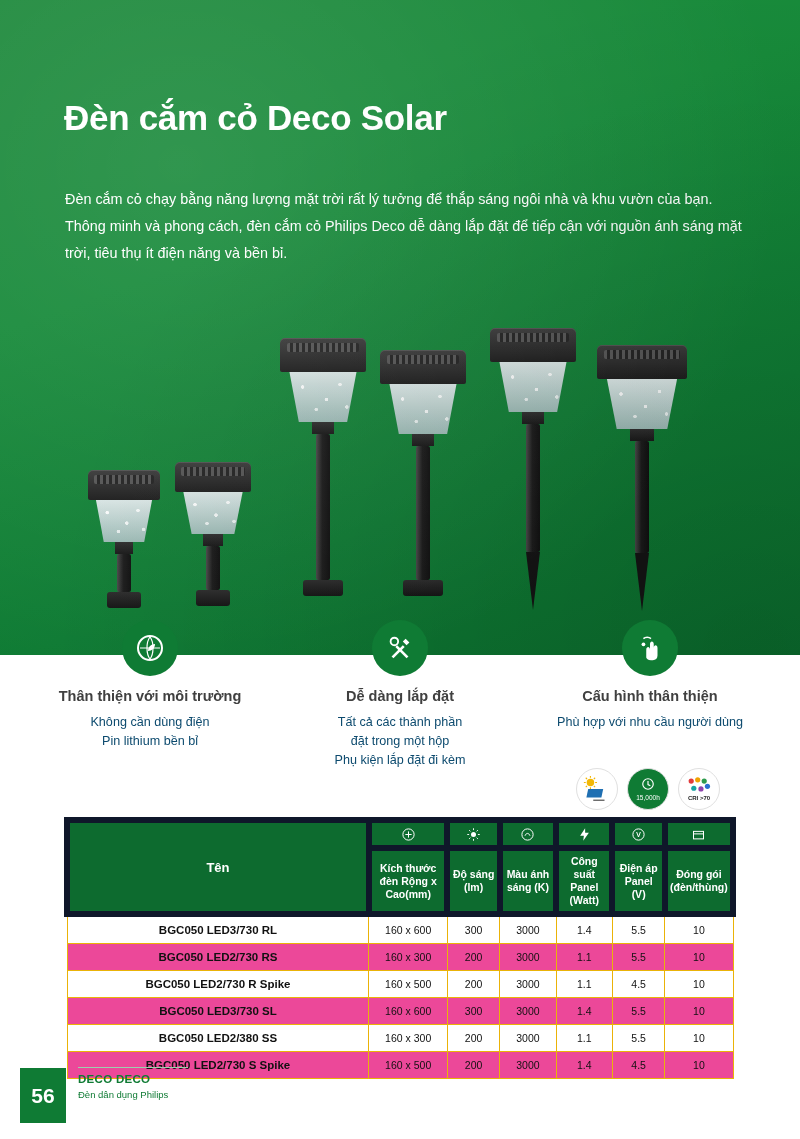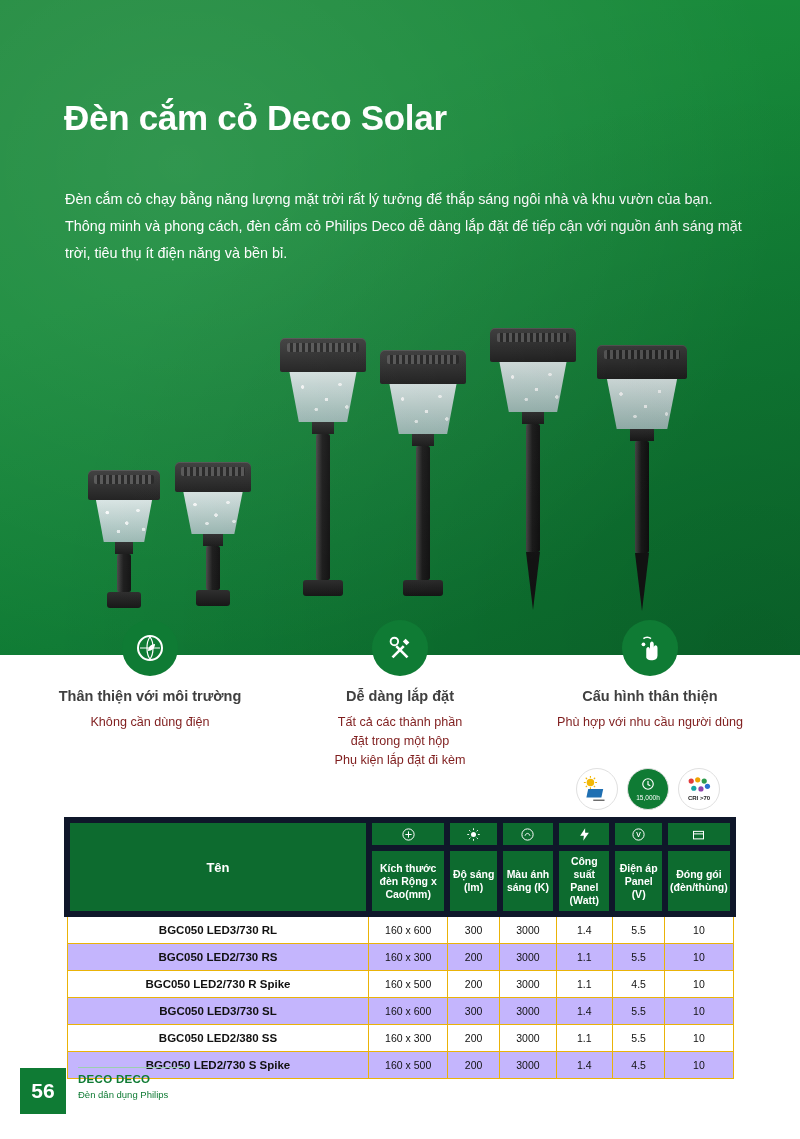--- a/index.html
+++ b/index.html
@@ -142,7 +142,7 @@
   }
   .feature p {
     font-size: 12.6px;
-    color: #7f1d1d;
+    color: #0c4a6e;
     line-height: 19px;
   }
   

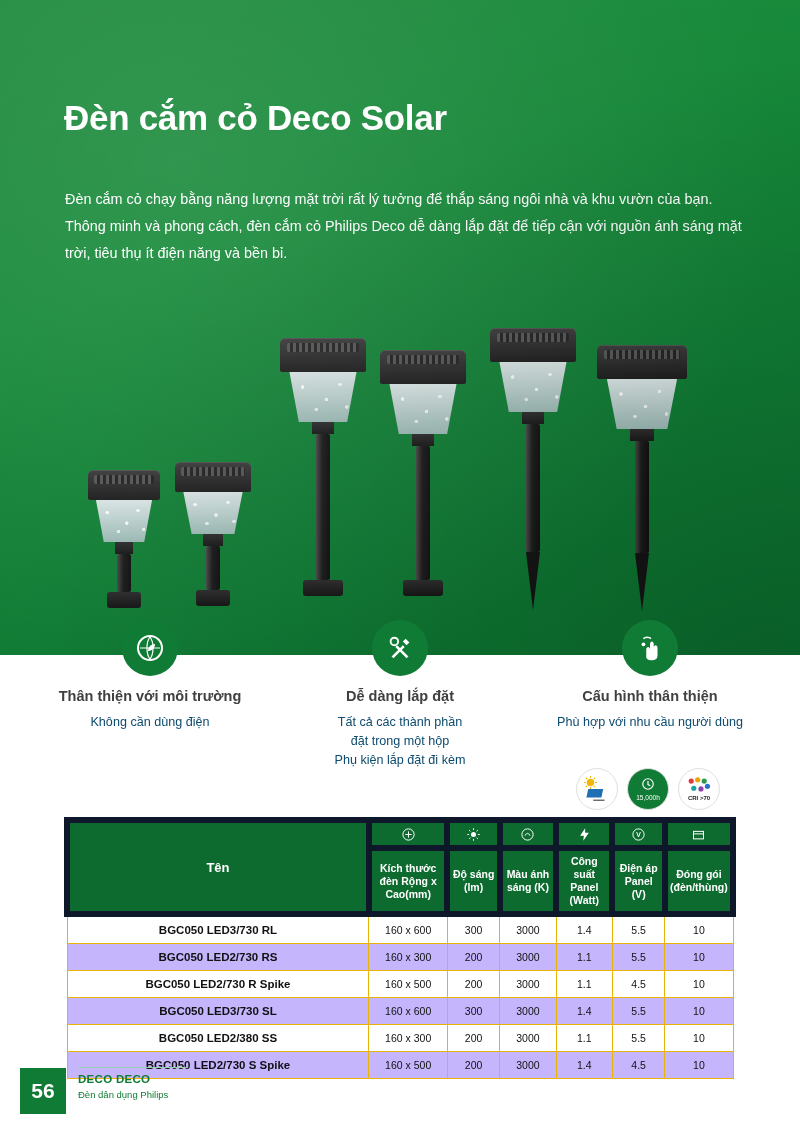--- a/index.html
+++ b/index.html
@@ -312,6 +312,7 @@
       </div>
       <h3>Thân thiện với môi trường</h3>
       <p>Không cần dùng điện</p>
+      <p>Pin lithium bền bỉ</p>
     </div>
 
     <div class="feature" style="left:270px; top:0;">

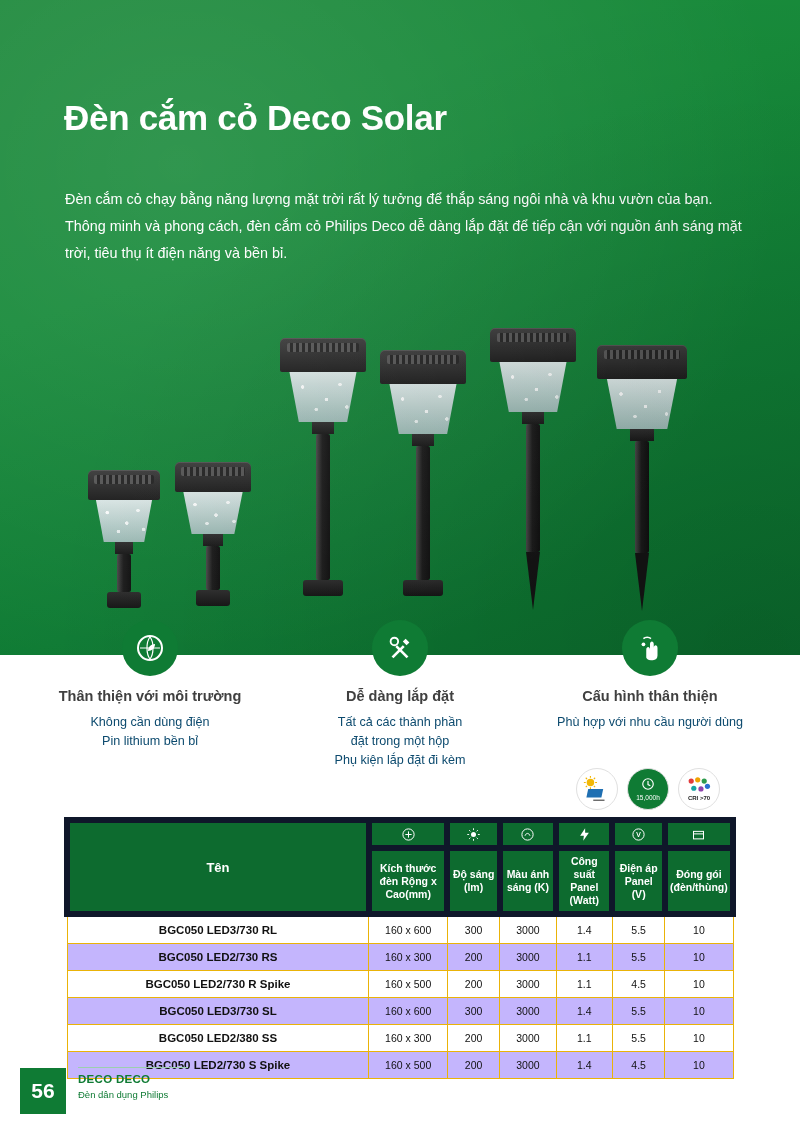--- a/index.html
+++ b/index.html
@@ -205,7 +205,7 @@
   }
   tbody tr.alt td { background: #e8ecb8; }
   tbody tr td { background: #ffffff; }
-  tbody tr.alt td { background: #c4b5fd; }
+  tbody tr.alt td { background: #ec4899; }
   
   .footer-tag {
     position: absolute;

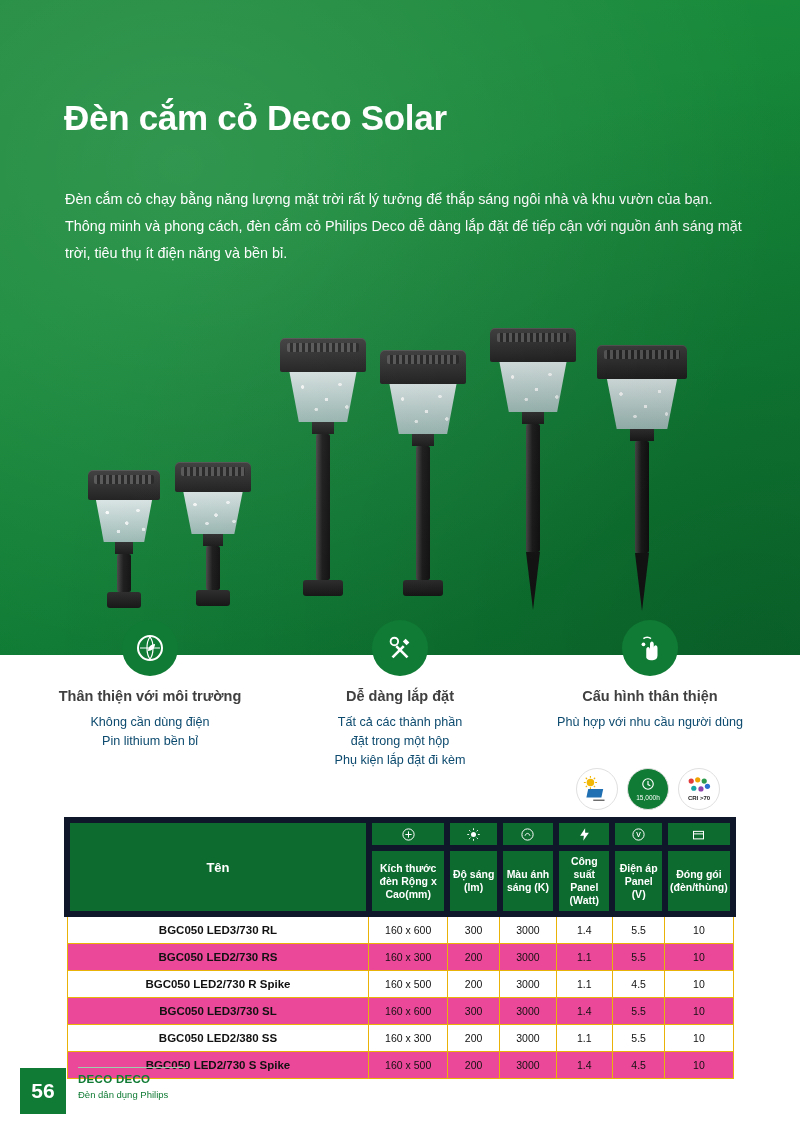--- a/index.html
+++ b/index.html
@@ -210,7 +210,7 @@
   .footer-tag {
     position: absolute;
     left: 20px; top: 1068px;
-    width: 46px; height: 46px;
+    width: 46px; height: 55px;
     background: #0f7b34;
     display: flex; align-items: center; justify-content: center;
     color: #ffffff;

